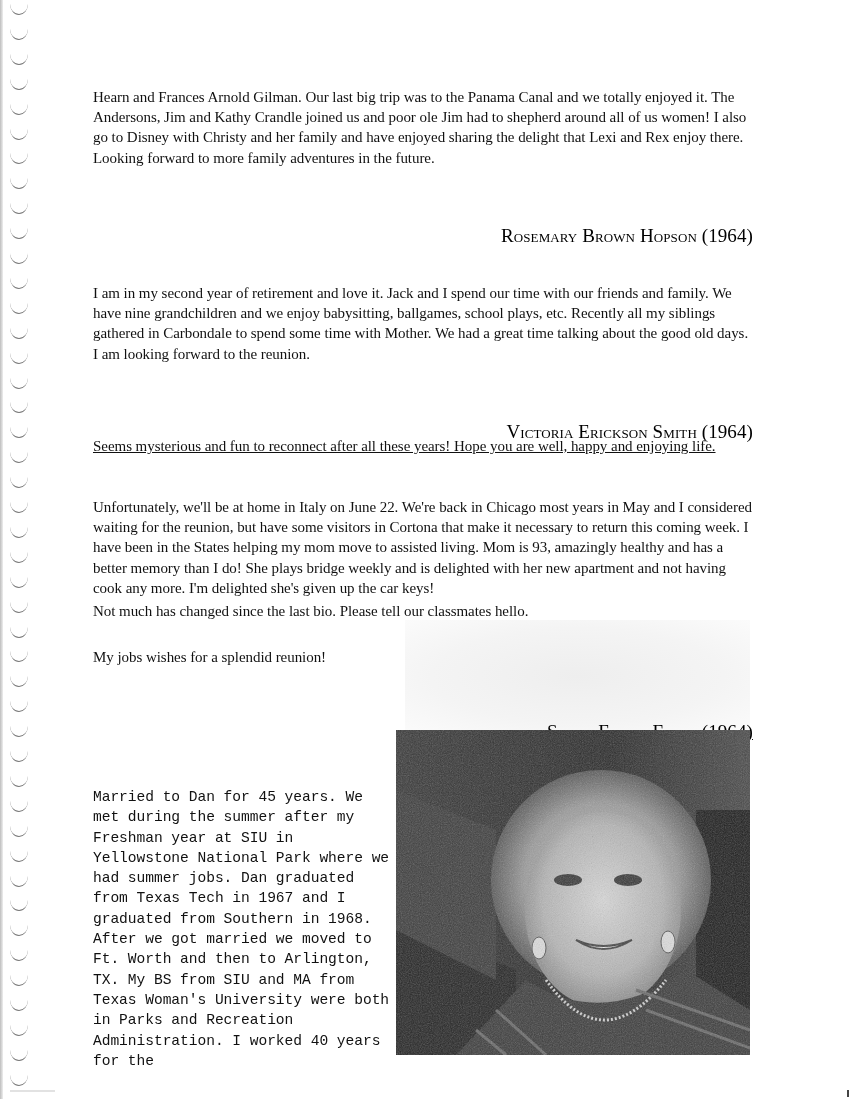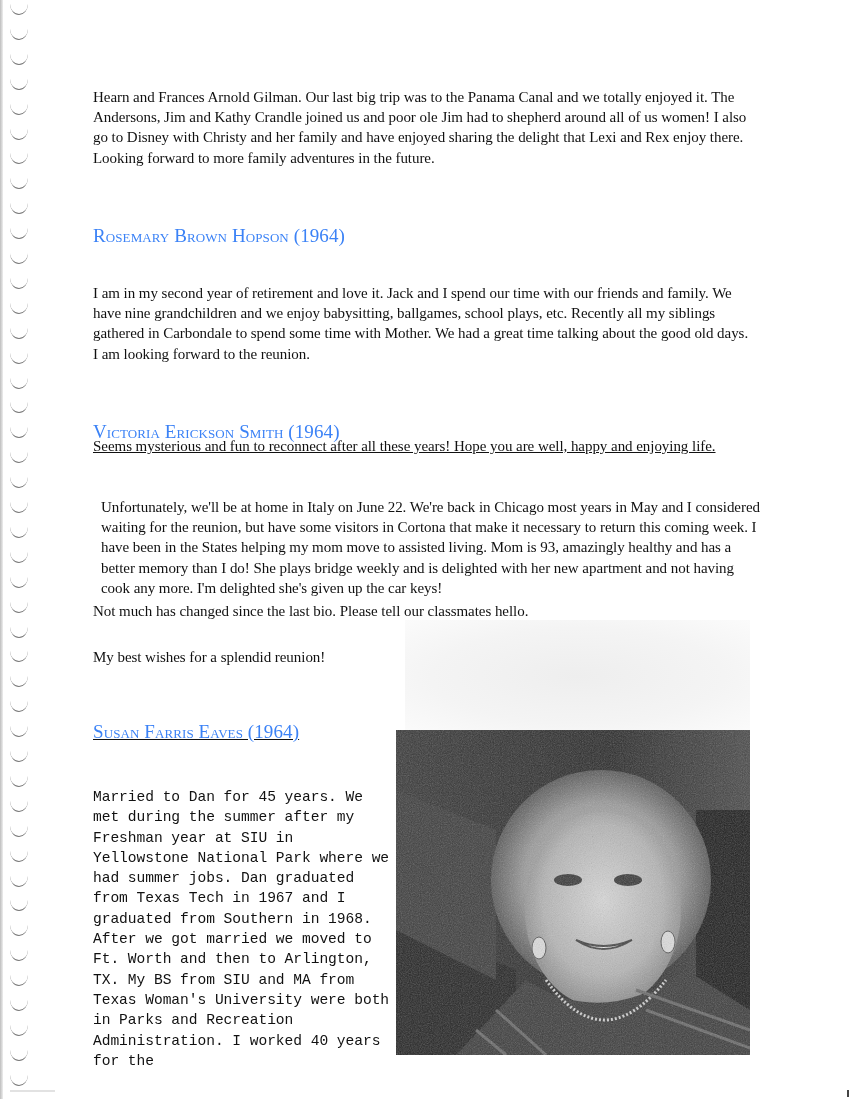--- a/index.html
+++ b/index.html
@@ -29,7 +29,7 @@
   }
   h2.name {
     margin: 0; font-weight: normal; font-size: 19px; letter-spacing: 0.1px;
-    font-variant: small-caps; color: #3b82f6;
+    font-variant: small-caps; color: #000000; text-align: right;
   }
   .narrow { width: 300px; font-family: Liberation Mono, monospace; }
   .narrow p.body { font-size: 14.6px; line-height: 20.3px; }

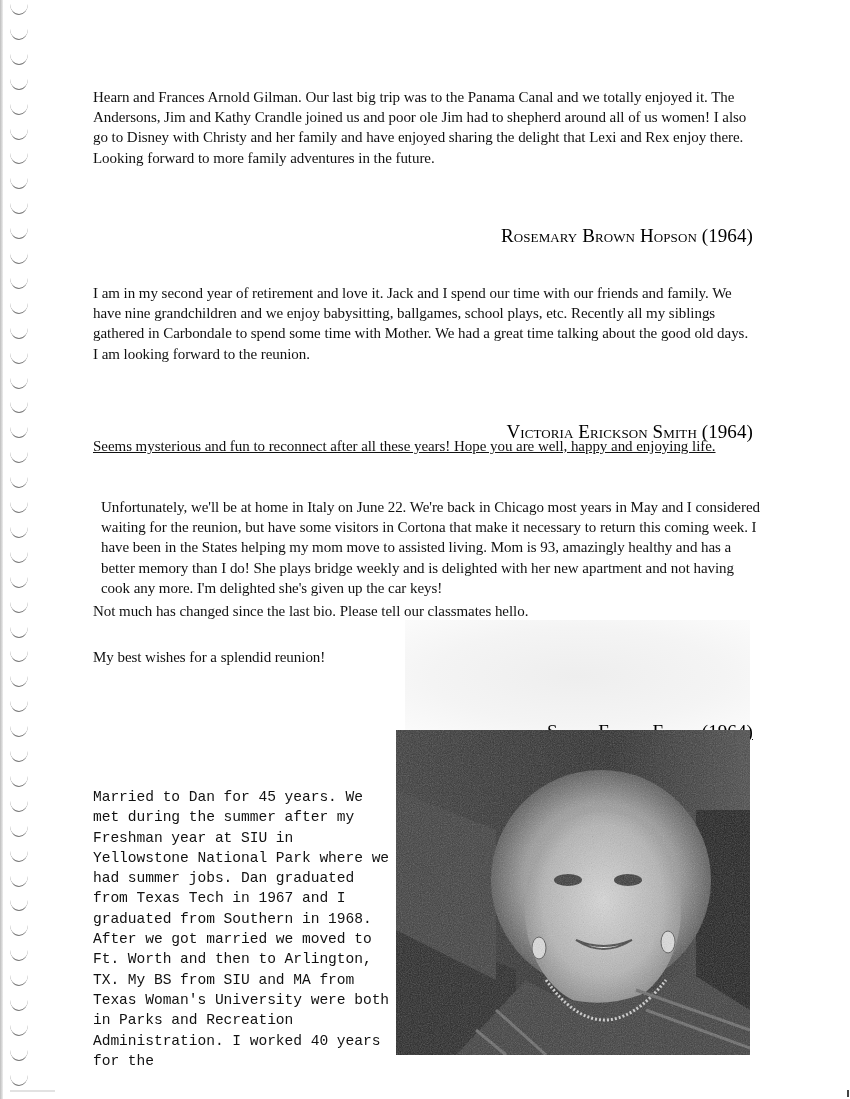--- a/index.html
+++ b/index.html
@@ -113,7 +113,7 @@
 <div class="block" style="top:436px;text-decoration:underline;">
   <p class="body">Seems mysterious and fun to reconnect after all these years! Hope you are well, happy and enjoying life.</p>
 </div>
-<div class="block" style="top:497px;margin-left:8px;">
+<div class="block" style="top:497px;">
   <p class="body">Unfortunately, we'll be at home in Italy on June 22. We're back in Chicago most years in May and I considered waiting for the reunion, but have some visitors in Cortona that make it necessary to return this coming week. I have been in the States helping my mom move to assisted living. Mom is 93, amazingly healthy and has a better memory than I do! She plays bridge weekly and is delighted with her new apartment and not having cook any more. I'm delighted she's given up the car keys!</p>
 </div>
 <div class="block" style="top:601px;">

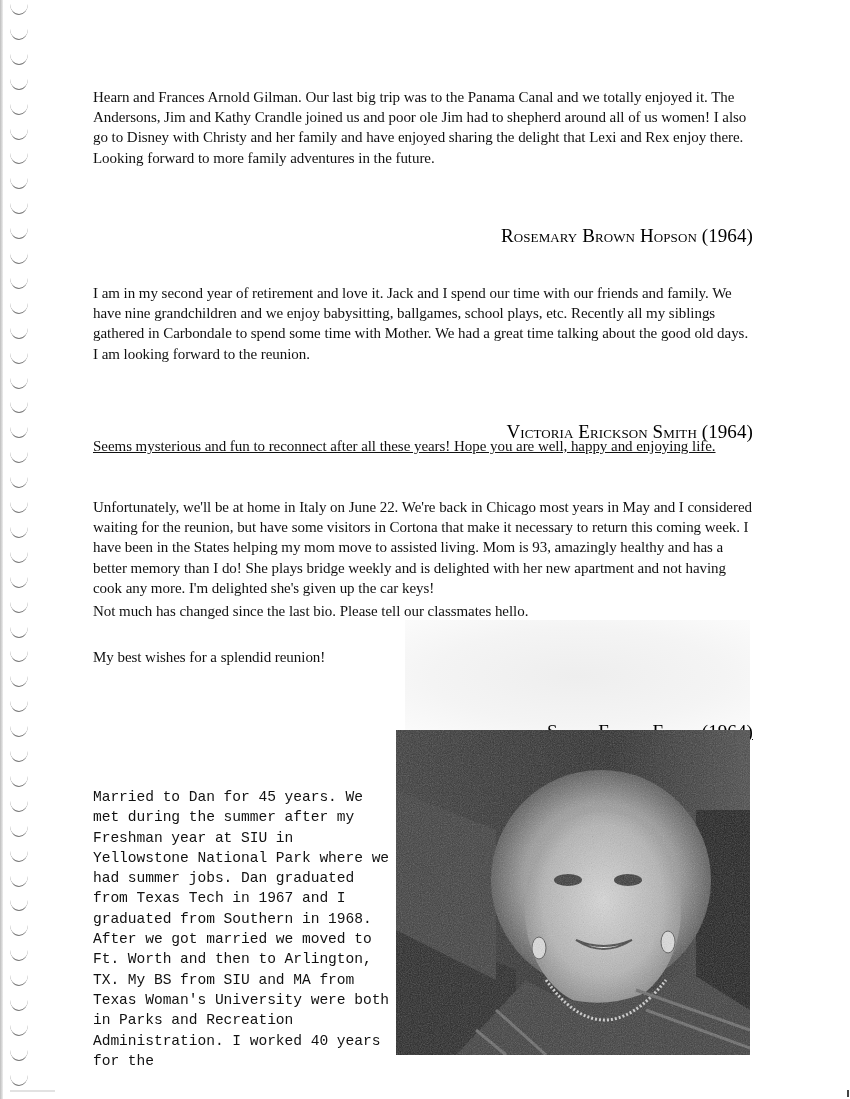--- a/index.html
+++ b/index.html
@@ -120,7 +120,7 @@
   <p class="body">Not much has changed since the last bio. Please tell our classmates hello.</p>
 </div>
 <div class="block" style="top:647px;">
-  <p class="body">My best wishes for a splendid reunion!</p>
+  <p class="body">My jobs wishes for a splendid reunion!</p>
 </div>
 
 <div class="block" style="top:721px;text-decoration:underline;">

